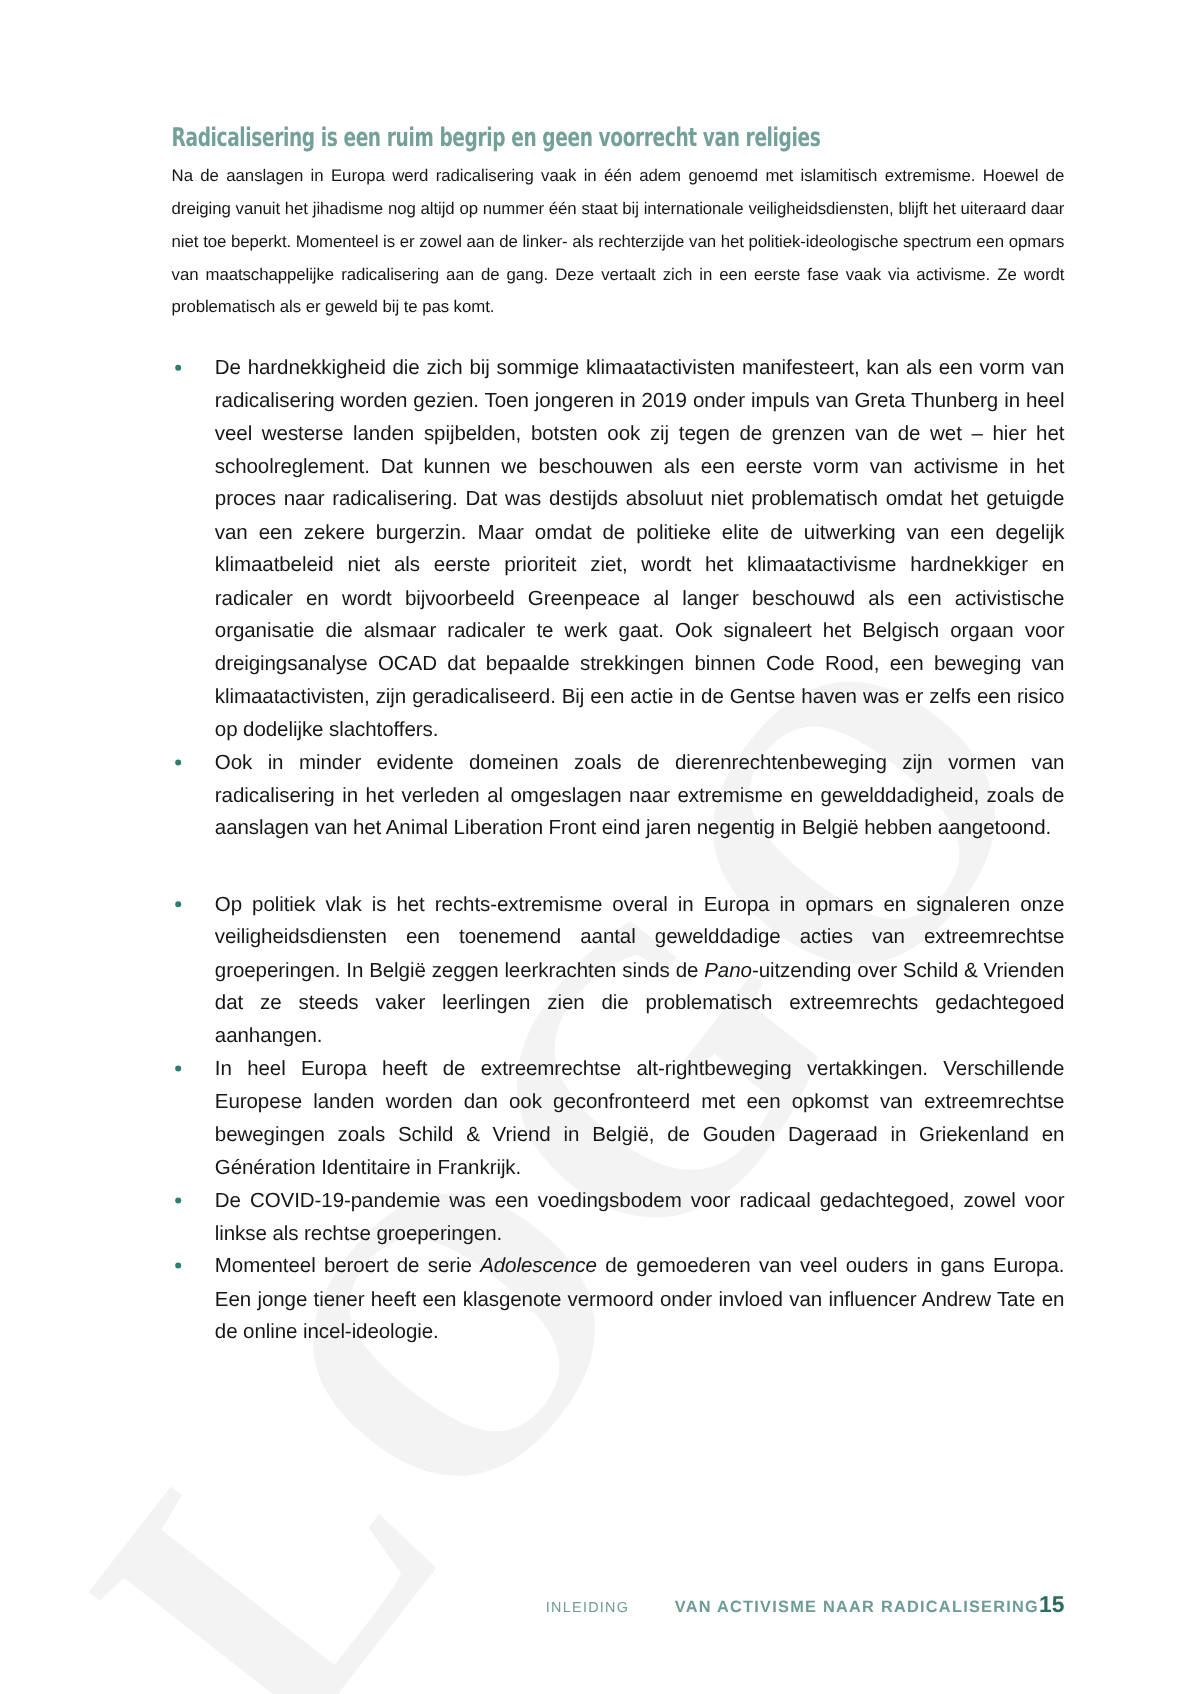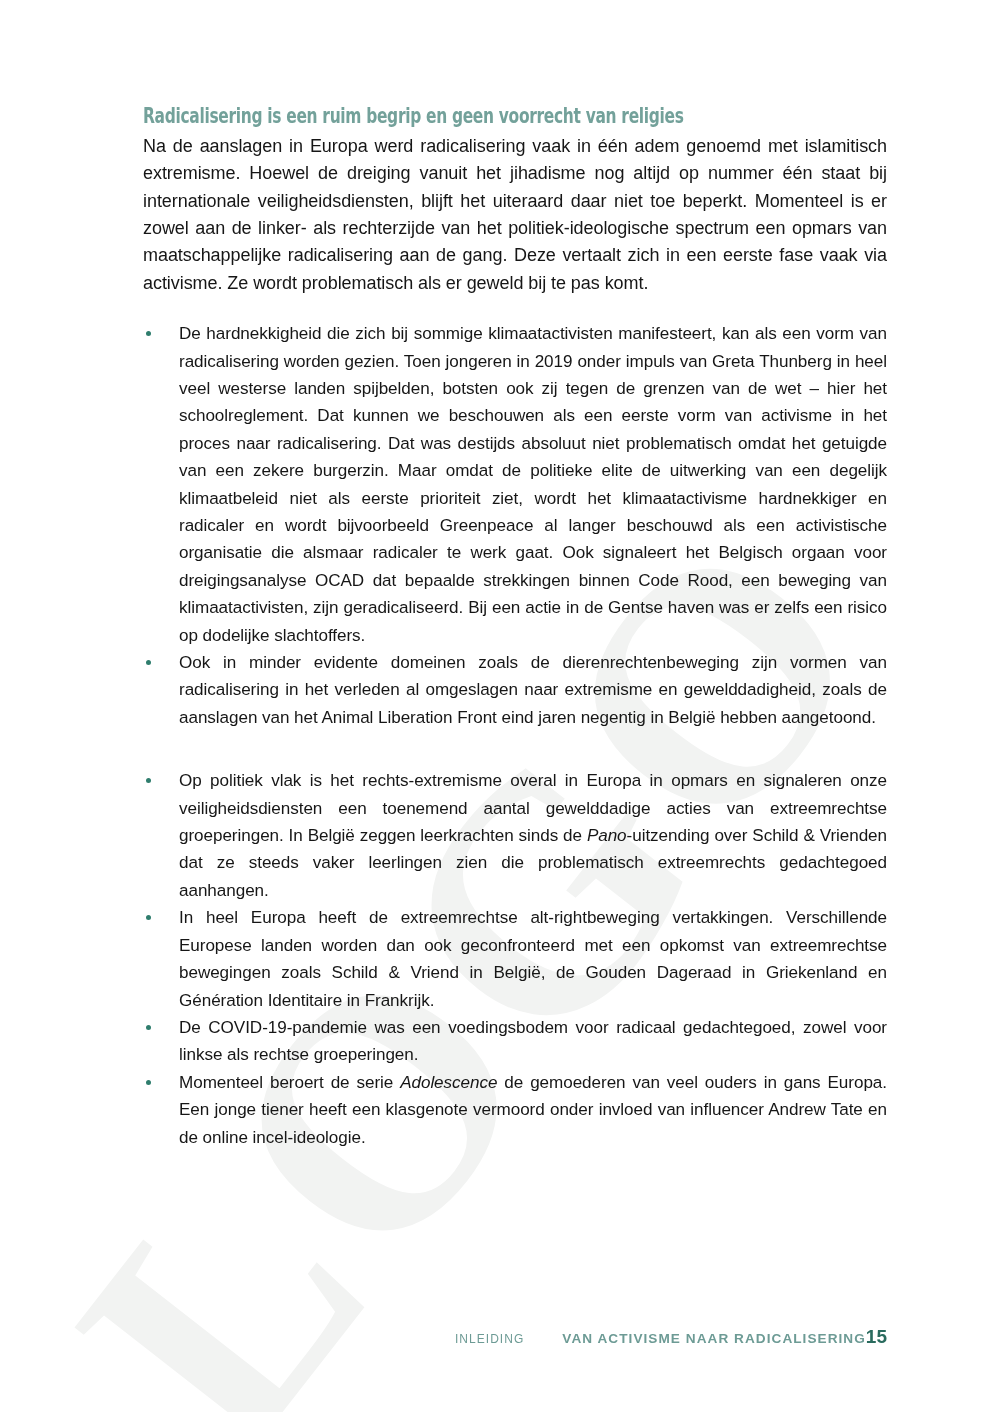--- a/index.html
+++ b/index.html
@@ -72,7 +72,7 @@
 
   p.intro {
     margin: 0;
-    font-size: 18px;
+    font-size: 14px;
     line-height: 27.4px;
     text-align: justify;
     text-justify: inter-word;

